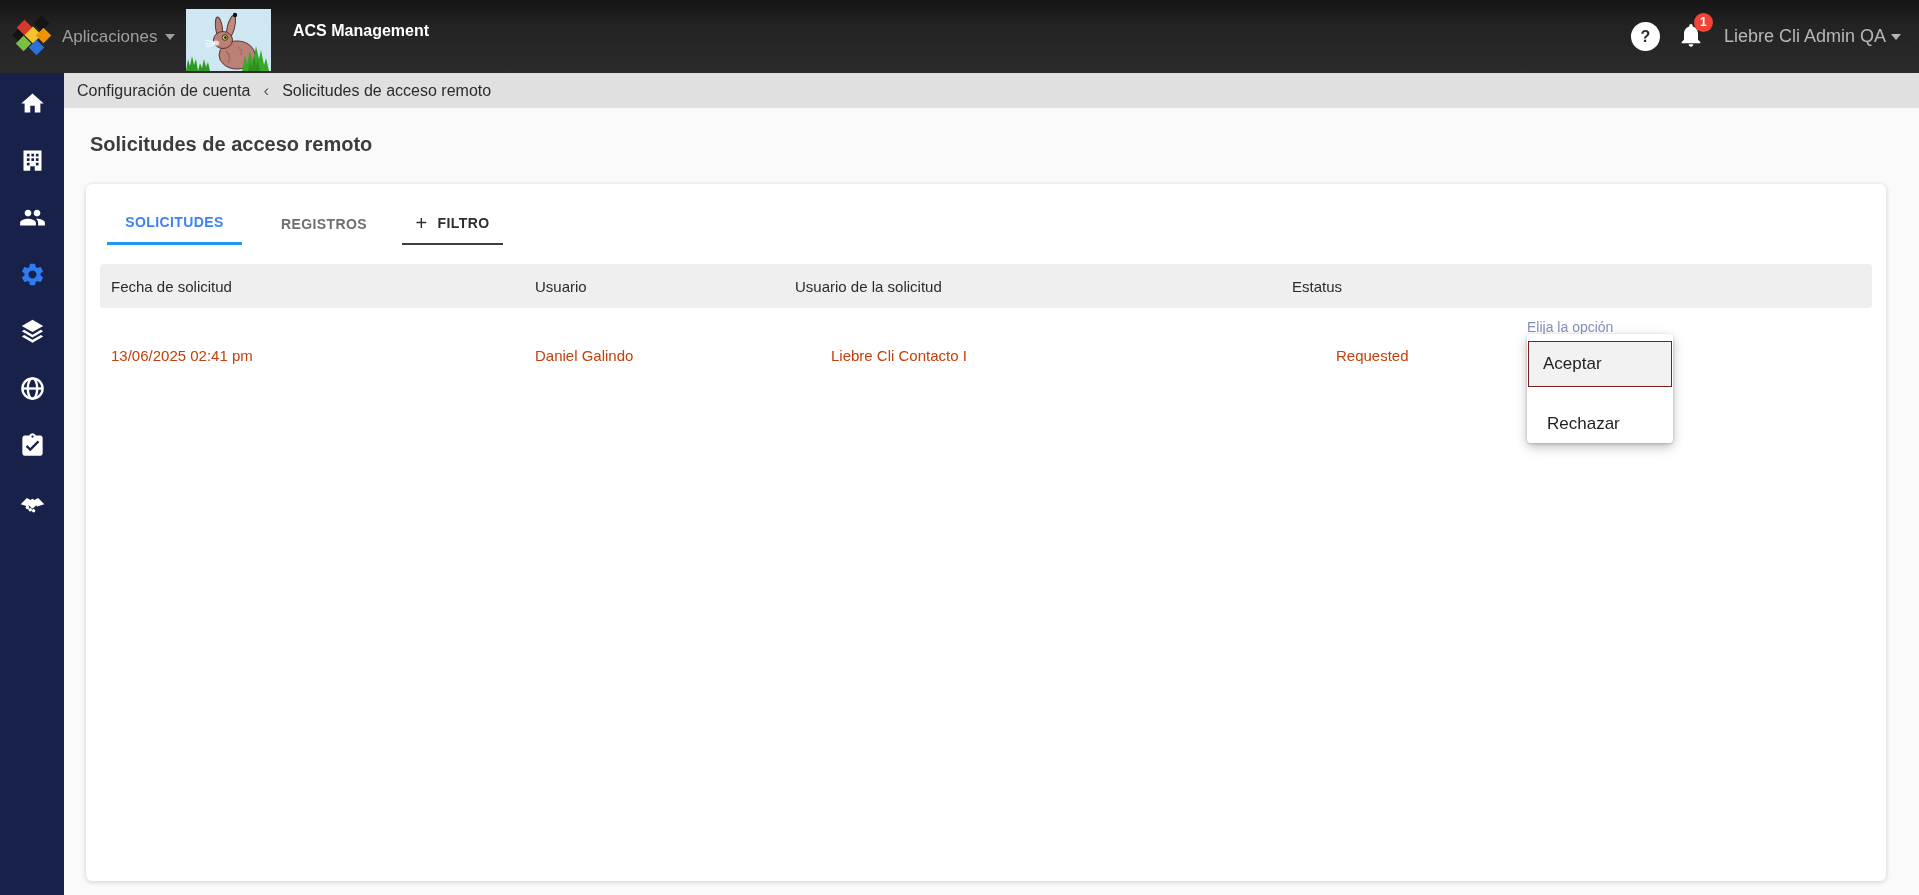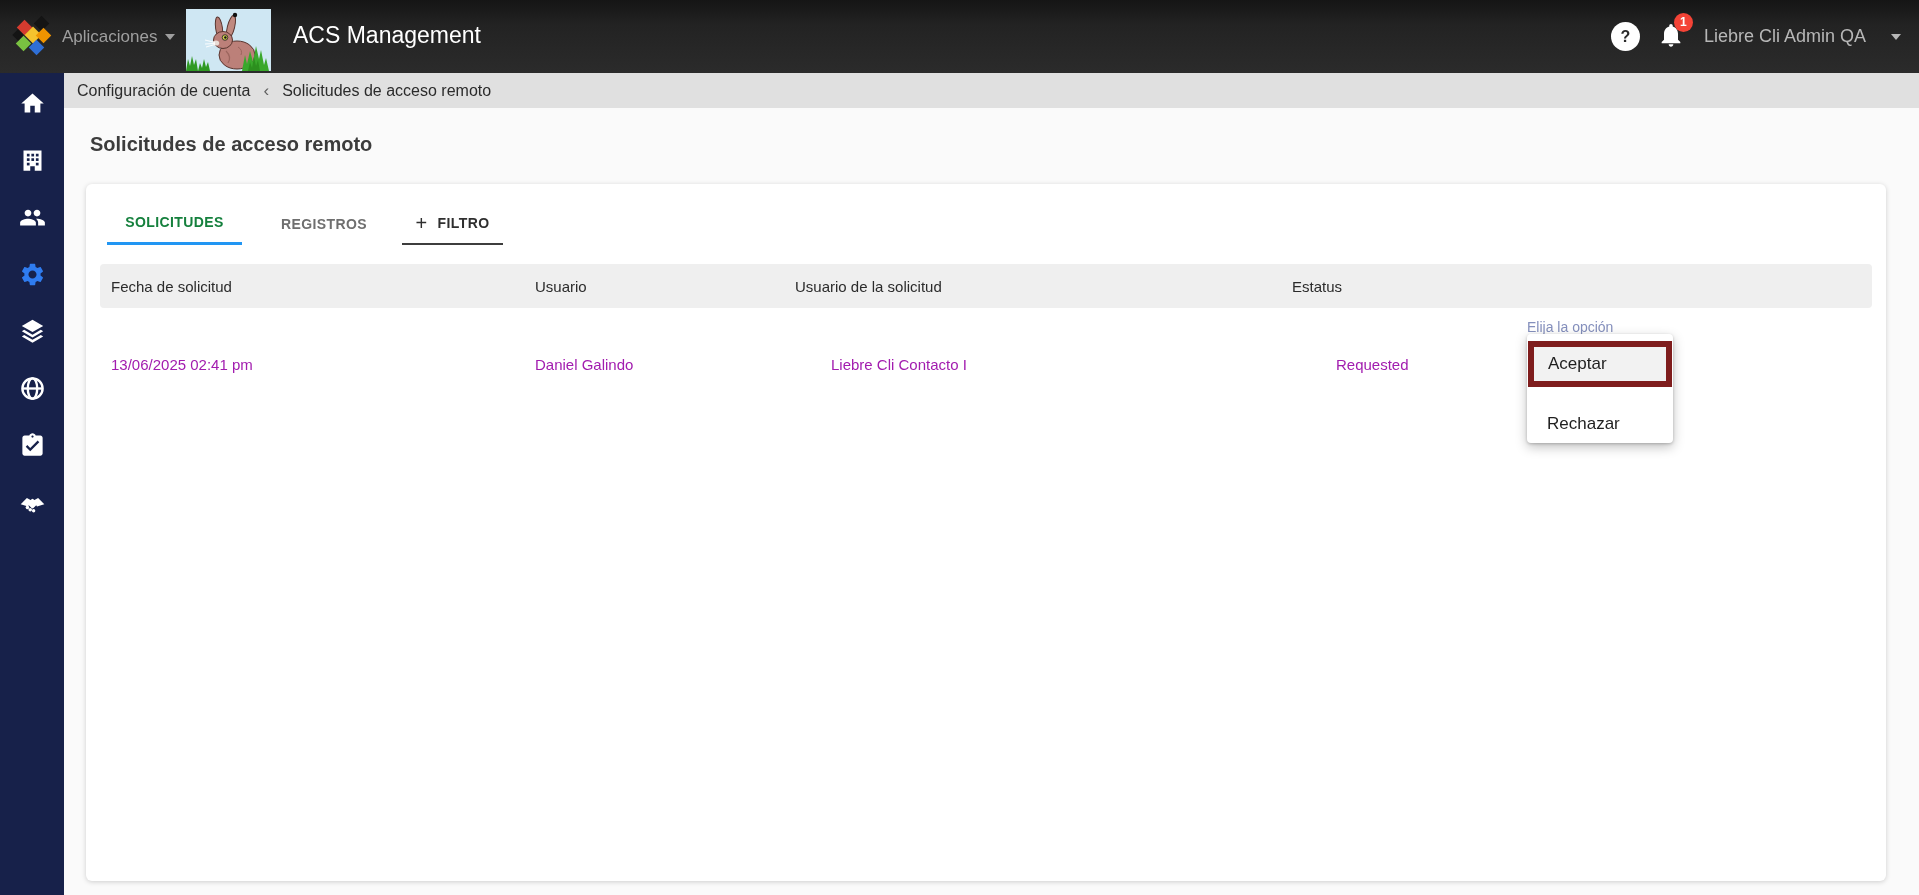--- a/index.html
+++ b/index.html
@@ -29,7 +29,7 @@
     border-top:6px solid #9e9e9e;
   }
   .rabbit-logo { position:absolute; left:186px; top:9px; width:85px; height:62px; overflow:hidden; }
-  .app-title { position:absolute; left:293px; top:22px; color:#ffffff; font-size:23px; font-weight:400; }
+  .app-title { position:absolute; left:293px; top:22px; color:#ffffff; font-size:16px; font-weight:700; }
 
   .topbar-right { position:absolute; right:18px; top:0; height:73px; display:flex; align-items:center; gap:17px; }
   .help-btn {

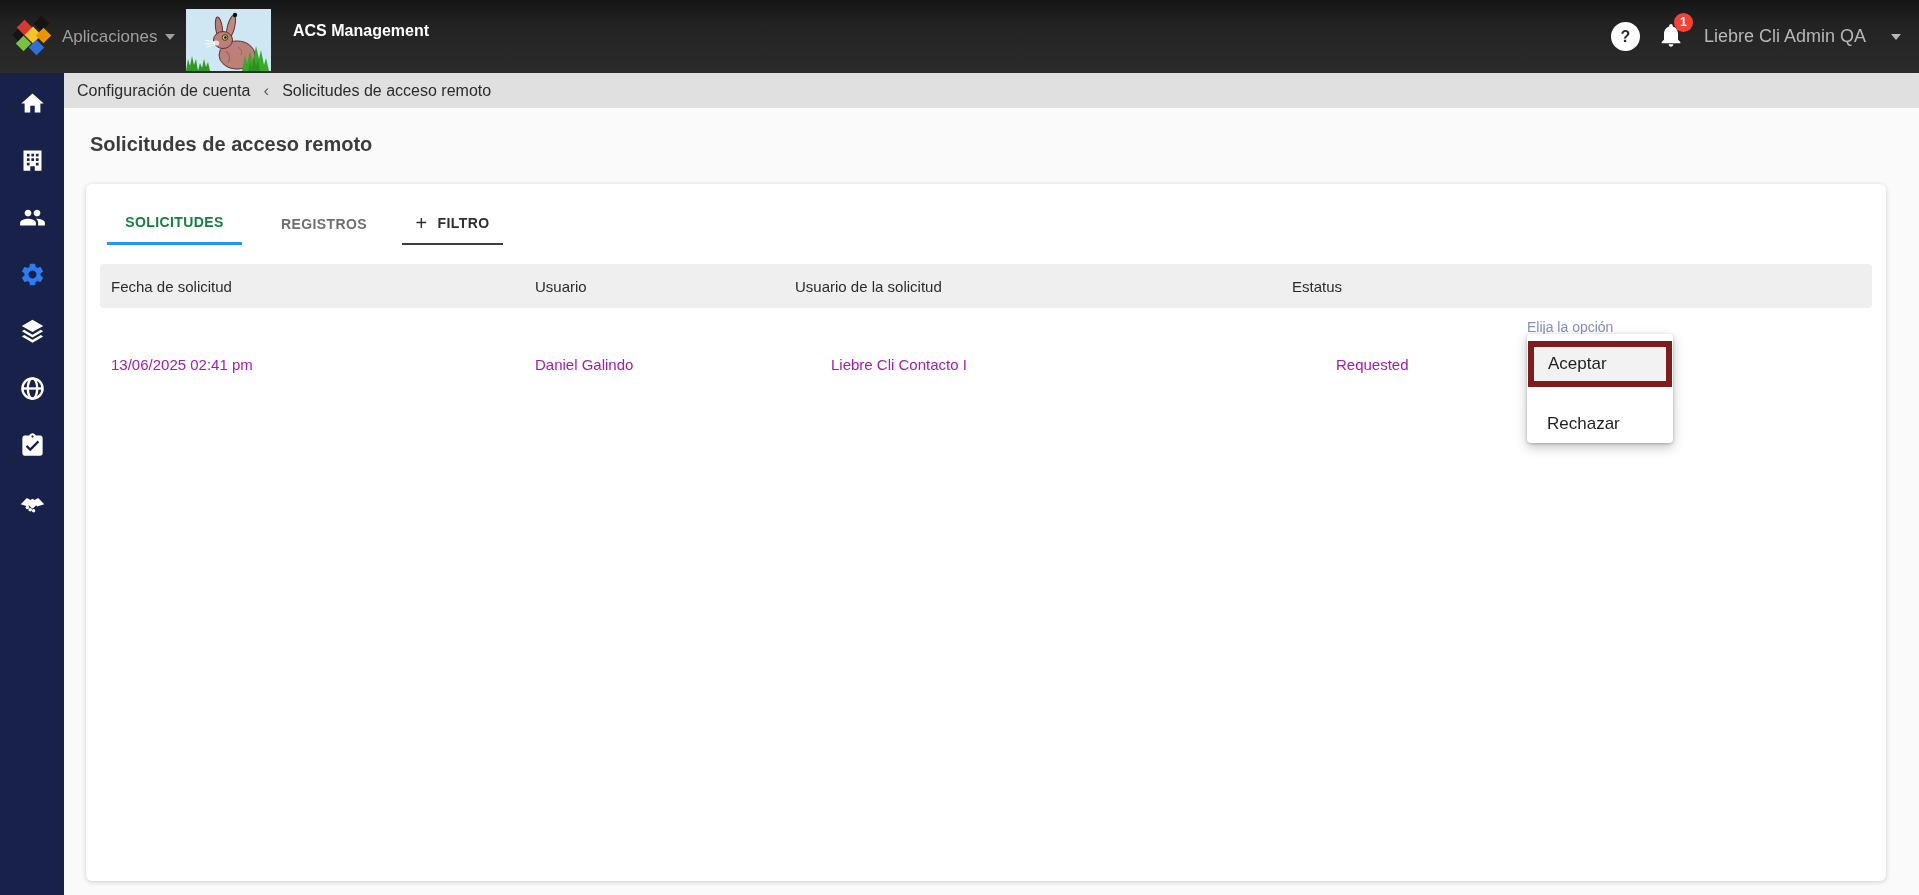--- a/index.html
+++ b/index.html
@@ -44,7 +44,7 @@
     color:#fff; font-size:12px; font-weight:bold;
     display:flex; align-items:center; justify-content:center;
   }
-  .user-menu { display:flex; align-items:center; gap:25px; color:#b7b7b7; font-size:18px; cursor:pointer; }
+  .user-menu { display:flex; align-items:center; gap:5px; color:#b7b7b7; font-size:18px; cursor:pointer; }
   .user-caret { border-top-color:#b7b7b7; }
 
   

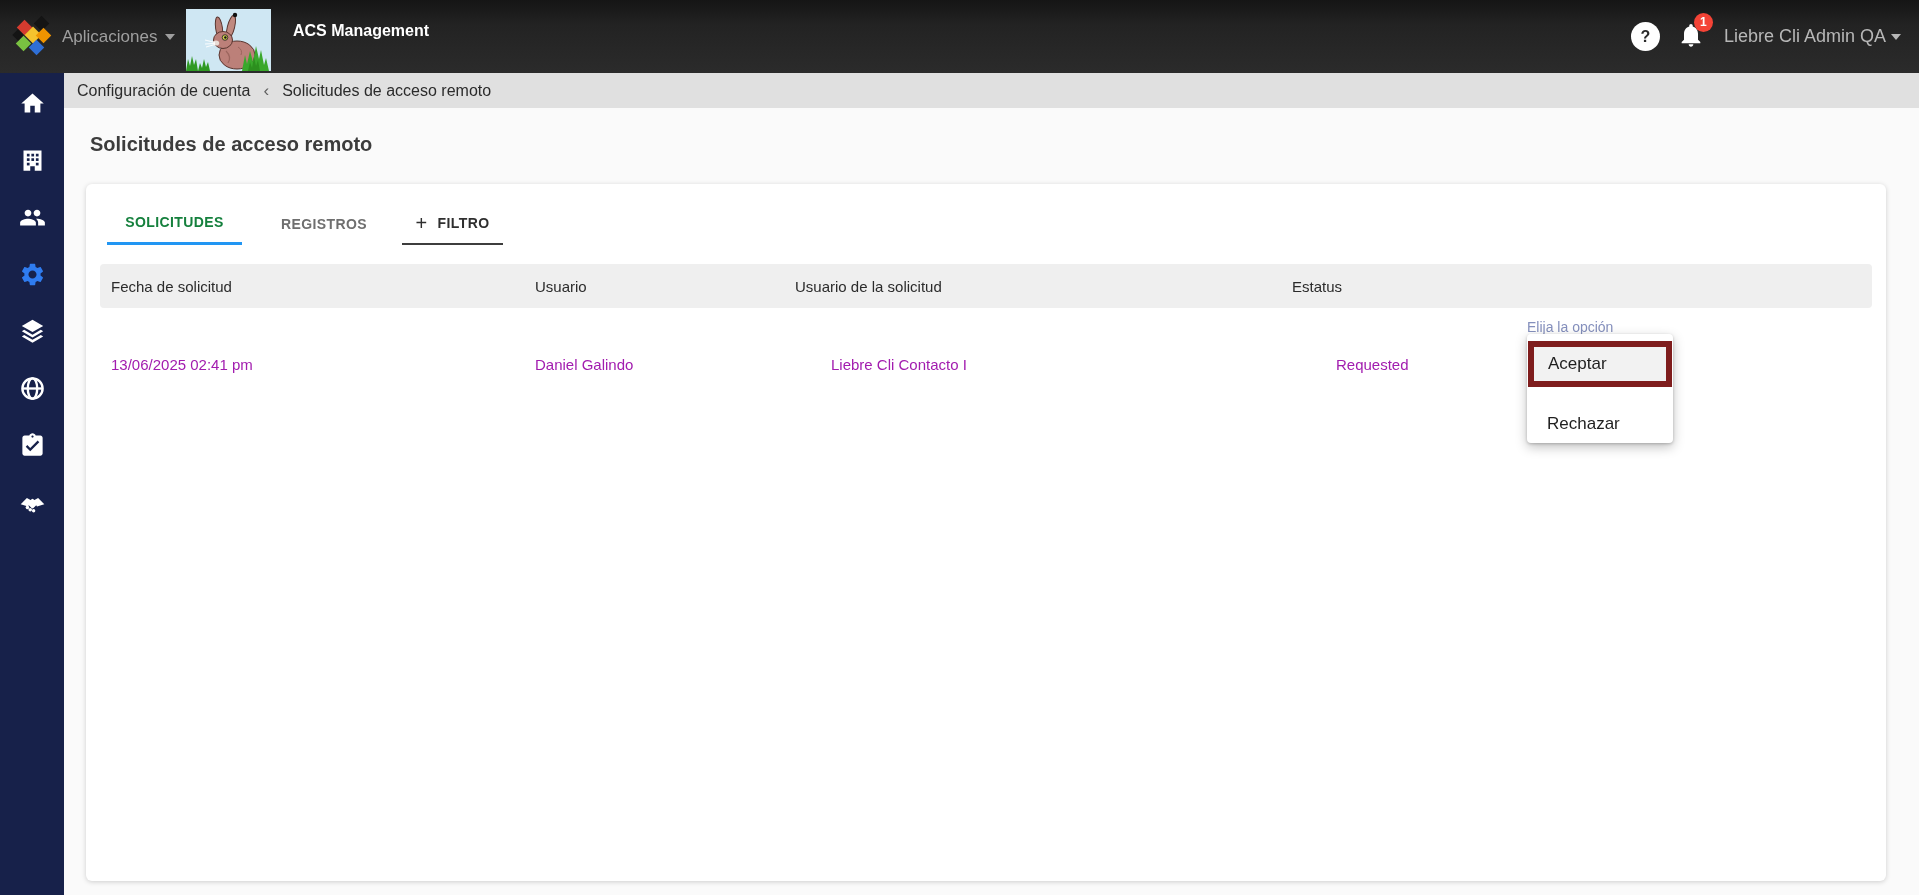--- a/index.html
+++ b/index.html
@@ -79,7 +79,7 @@
     display:flex; align-items:center; justify-content:center;
     font-size:14px; font-weight:bold; letter-spacing:0.4px; cursor:pointer;
   }
-  .tab-solicitudes { width:135px; color:#15803d; border-bottom:3px solid #2196f3; }
+  .tab-solicitudes { width:135px; color:#3b82f6; border-bottom:3px solid #2196f3; }
   .tab-registros  { width:94px;  margin-left:35px; color:#6f6f6f; }
   .tab-filtro     { width:101px; margin-left:31px; color:#2f2f2f; border-bottom:2px solid #3d3d3d; gap:10px; }
   .plus-glyph { font-size:20px; font-weight:400; color:#2f2f2f; line-height:1; }

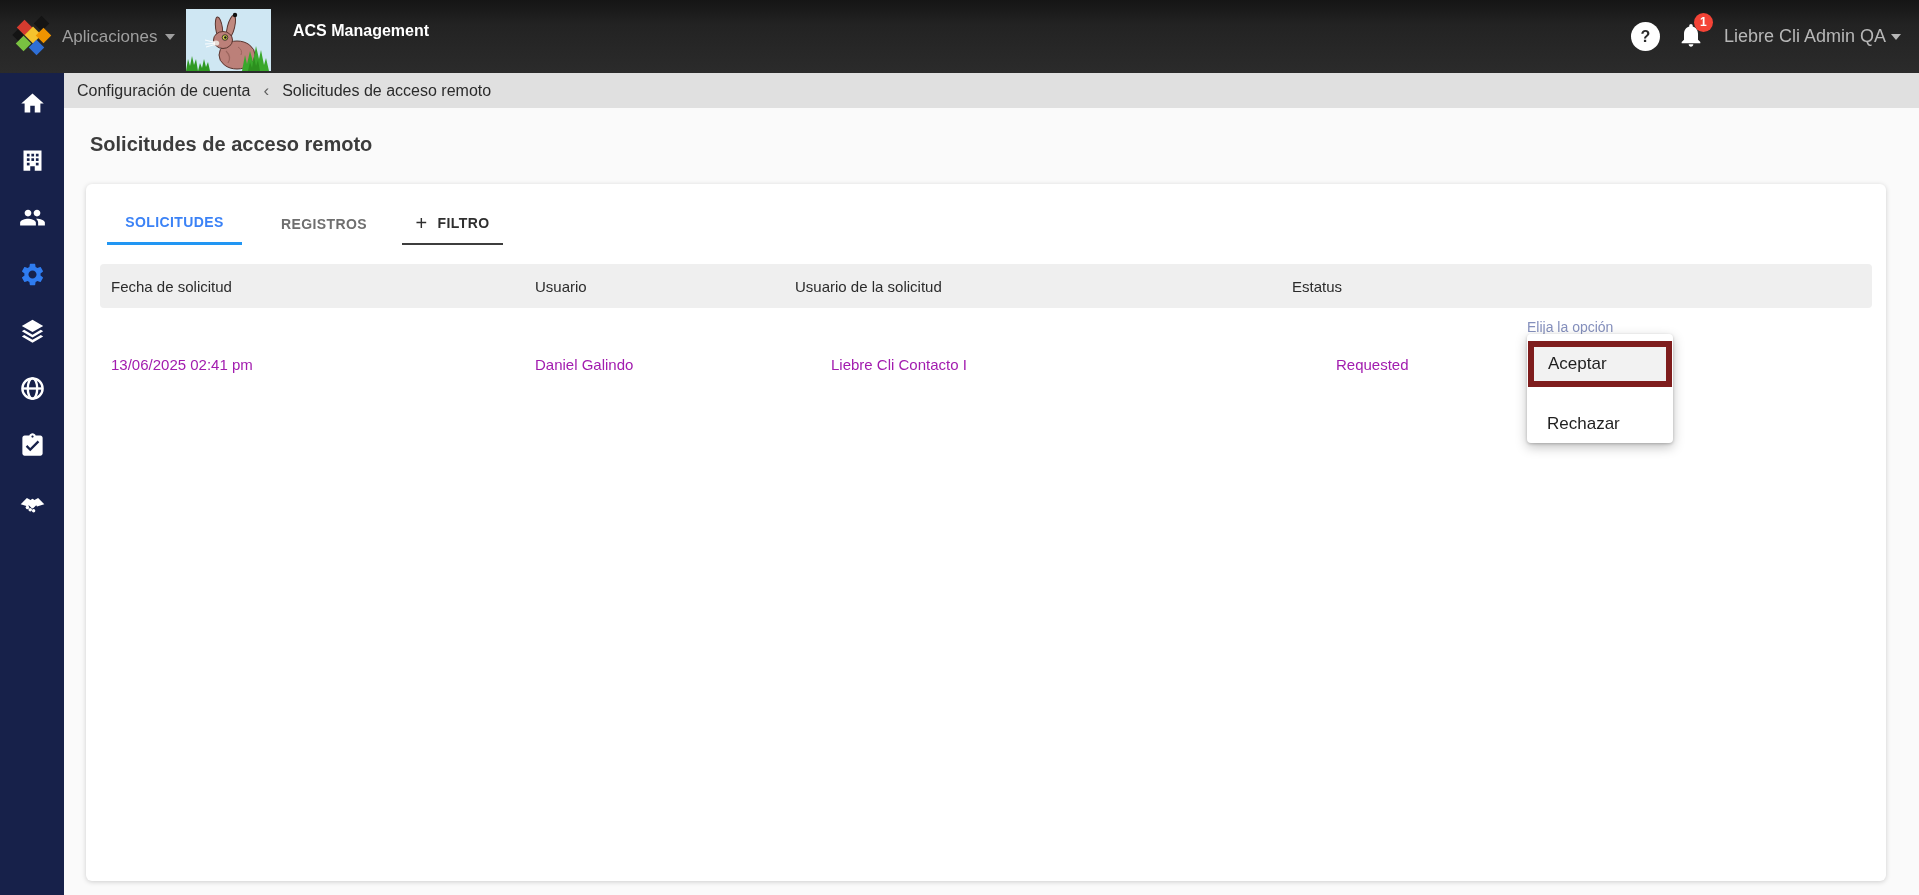--- a/index.html
+++ b/index.html
@@ -93,7 +93,7 @@
   .th-0 { left:11px; } .th-1 { left:435px; } .th-2 { left:695px; } .th-3 { left:1192px; }
 
   .t-row { position:absolute; left:14px; top:124px; width:1772px; height:72px; }
-  .td { position:absolute; top:56px; transform:translateY(-50%); font-size:15px; color:#a21caf; white-space:nowrap; }
+  .td { position:absolute; top:47px; transform:translateY(-50%); font-size:15px; color:#c2410c; white-space:nowrap; }
   .td-0 { left:11px; } .td-1 { left:435px; } .td-2 { left:695px;margin-left:36px; } .td-3 { left:1192px;margin-left:44px; }
 
   

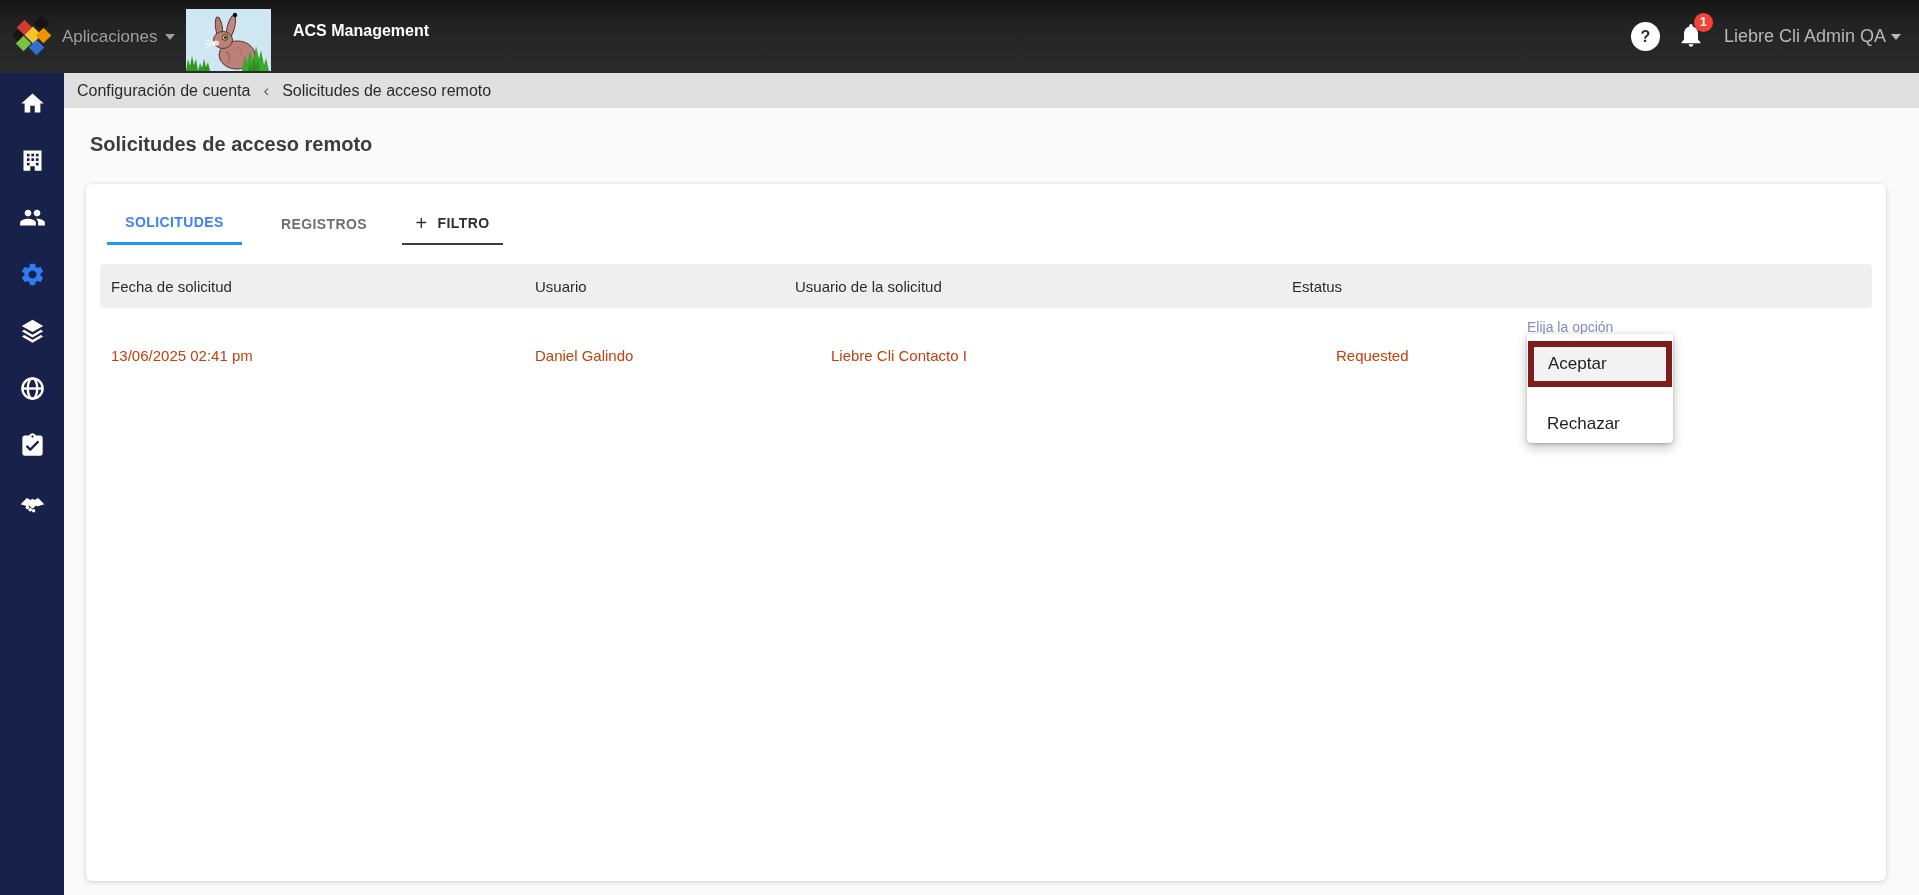--- a/index.html
+++ b/index.html
@@ -109,7 +109,7 @@
   }
   .menu-opt { font-size:17px; color:#1f1f1f; display:flex; align-items:center; cursor:pointer; }
   .menu-opt-accept {
-    margin:0 1px; height:46px; border:6px solid #7f1d1d;
+    margin:0 1px; height:46px; border:1px solid #7f1d1d;
     background:#f2f2f2; padding-left:14px;
   }
   .menu-opt-reject { height:47px; padding-left:20px; background:#ffffff;align-items:flex-end; }

